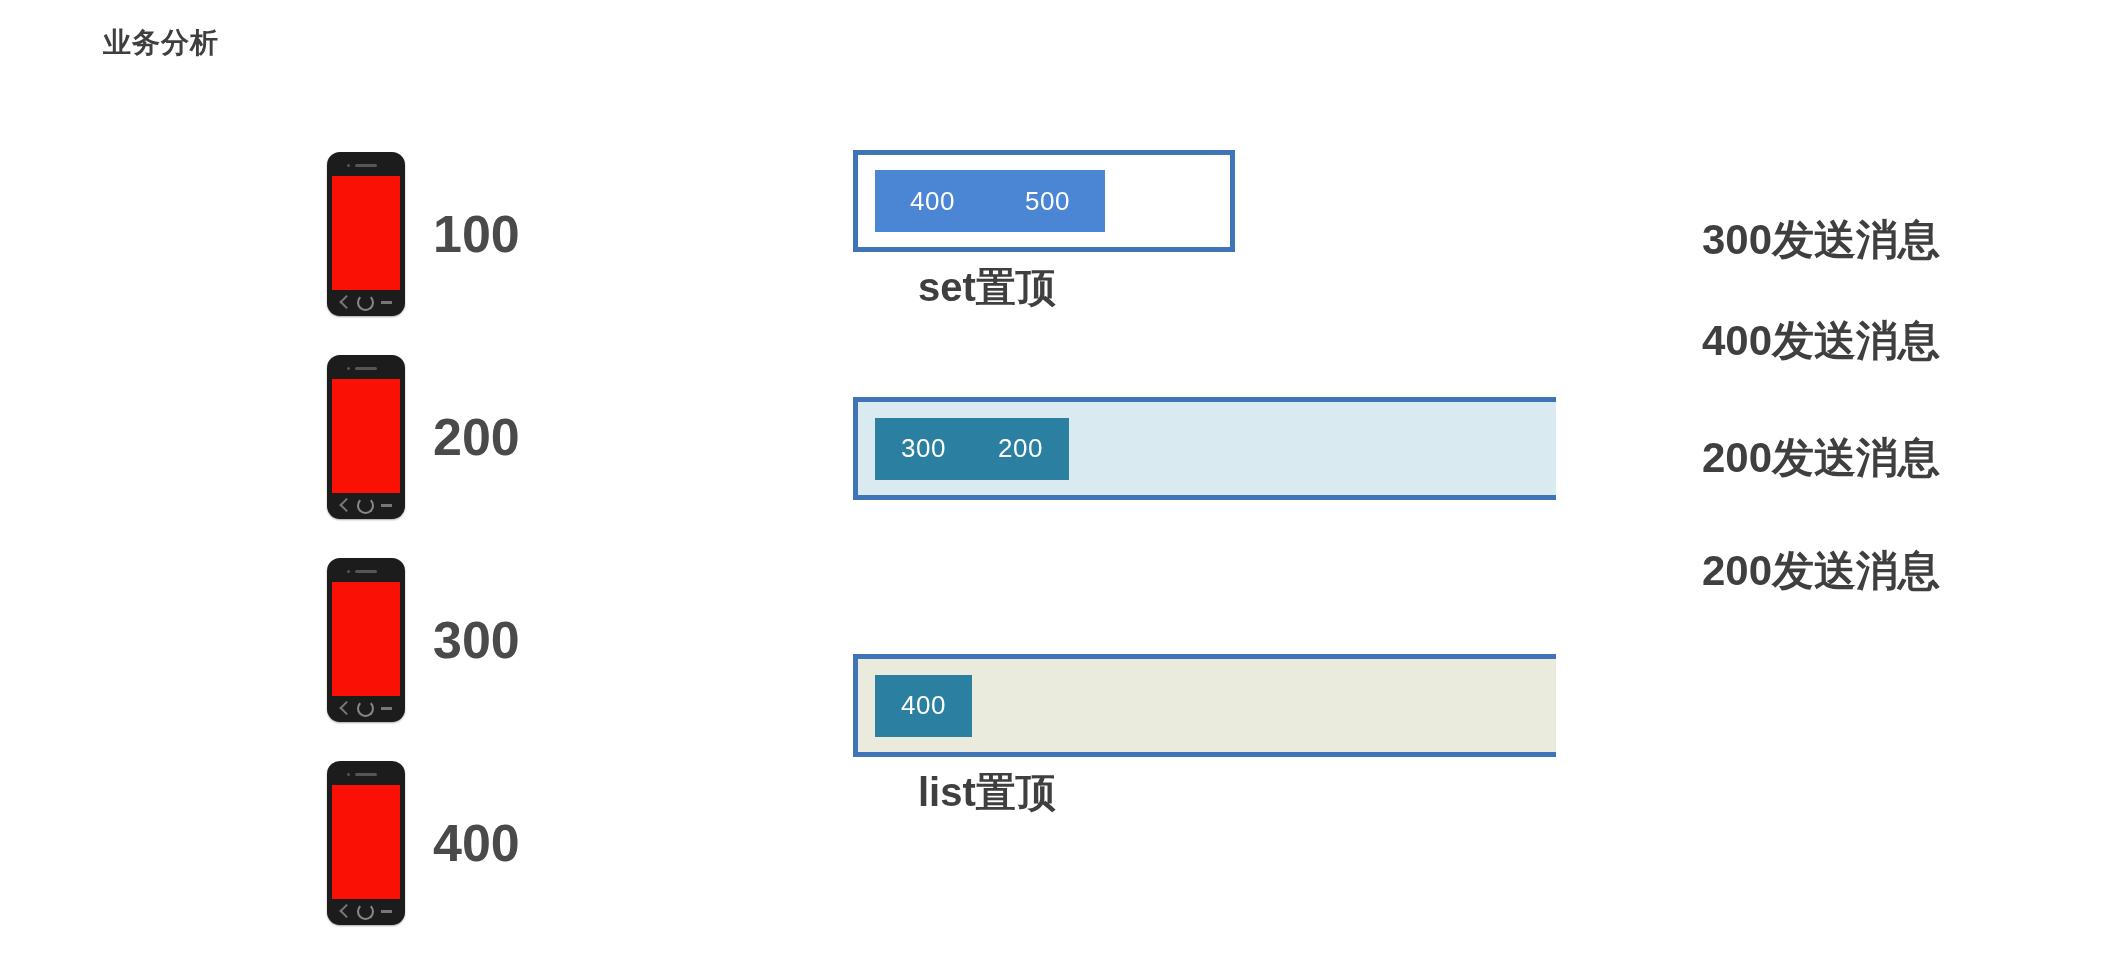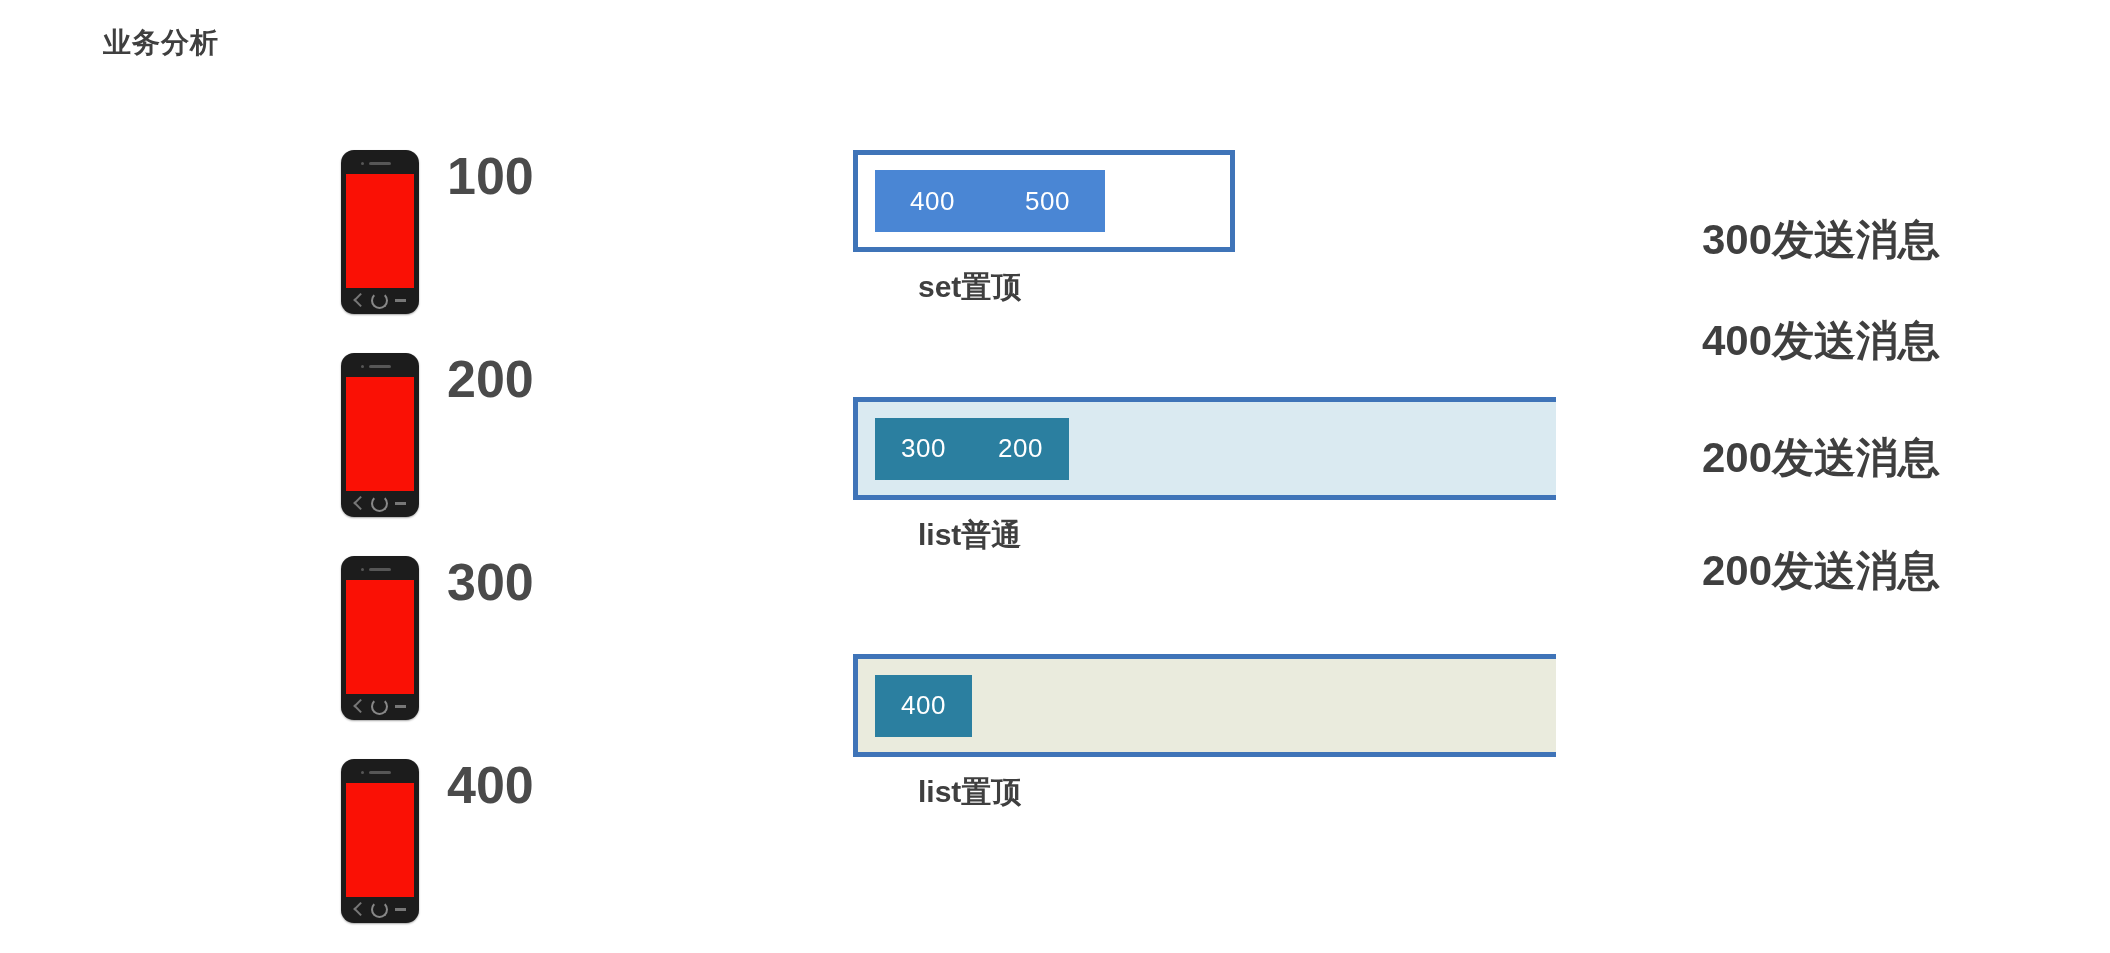--- a/index.html
+++ b/index.html
@@ -38,9 +38,9 @@
   }
   .device-row {
     position: absolute;
-    left: 16px;
+    left: 2px;
     display: flex;
-    align-items: flex-start;
+    align-items: center;
     height: 168px;
   }
   .device-row.r0 { top: 0px; }

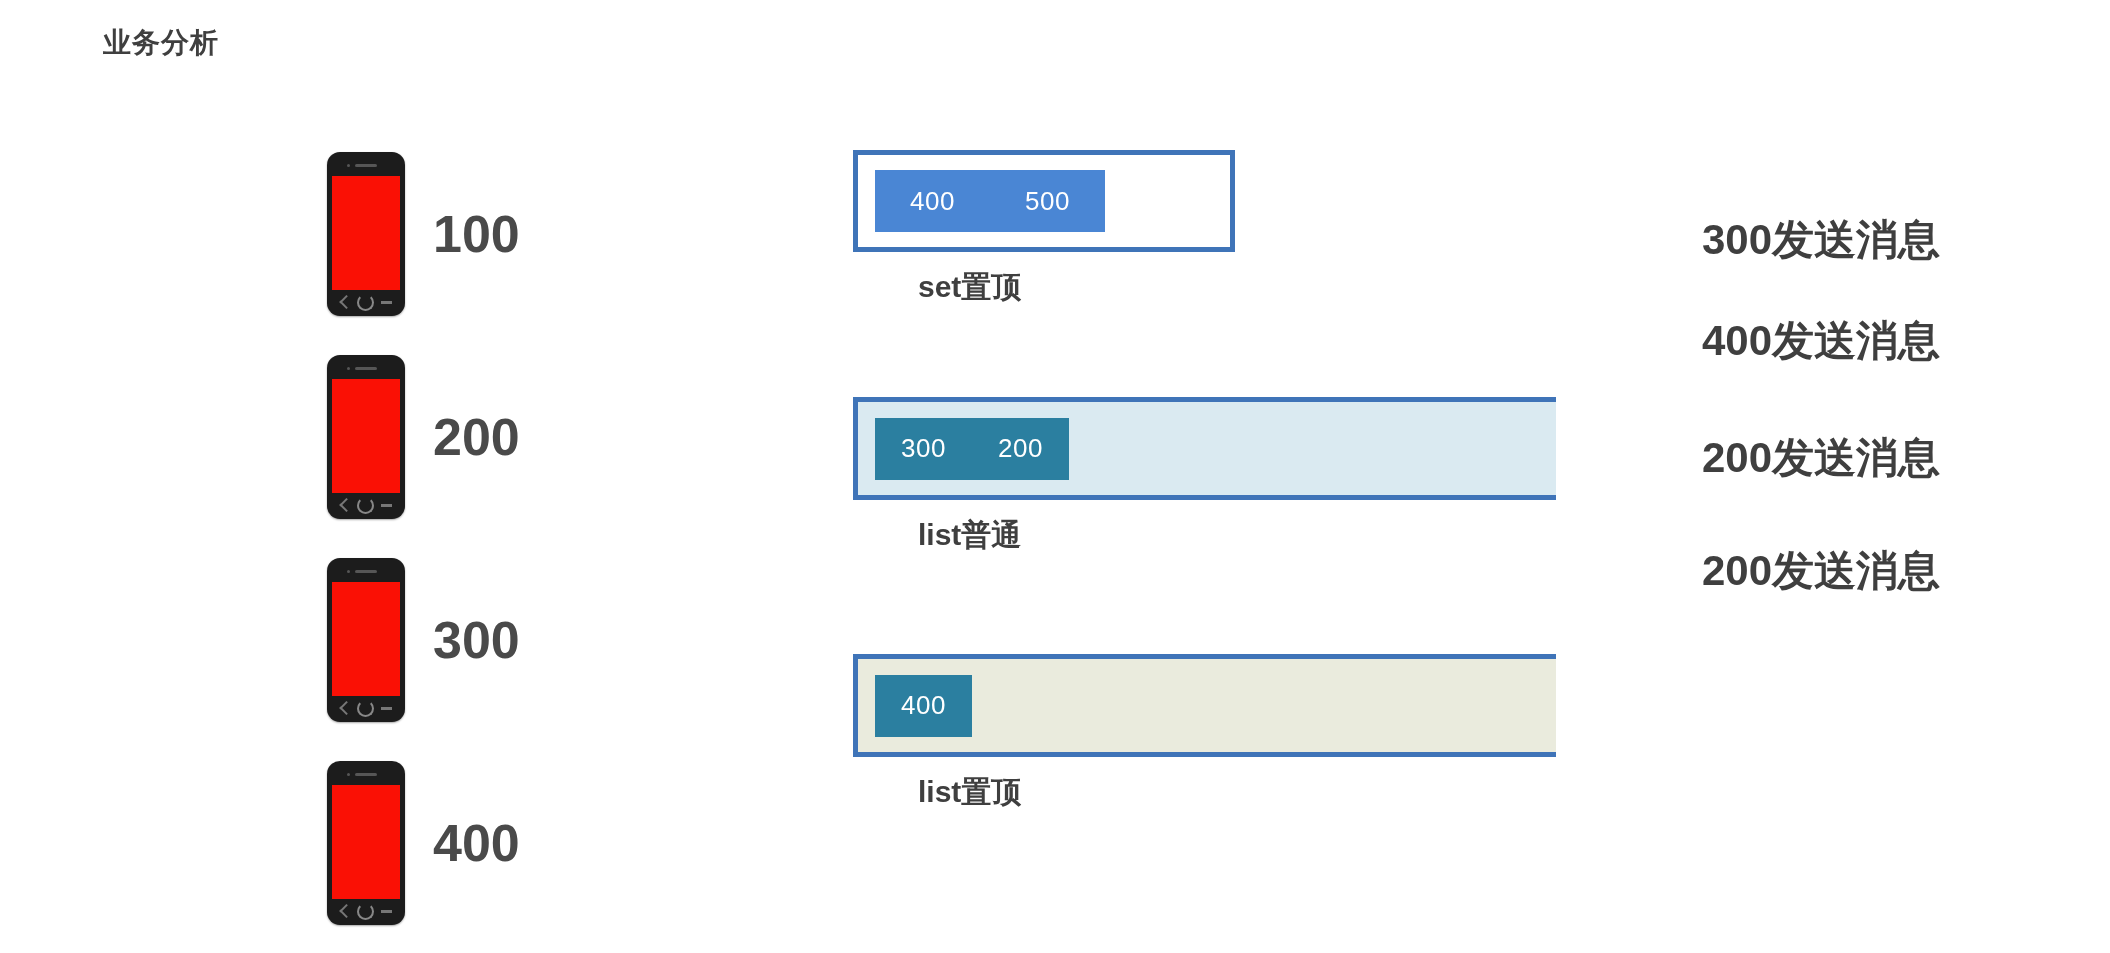--- a/index.html
+++ b/index.html
@@ -178,9 +178,9 @@
   .cell.teal { background: #2b7fa0; width: 97px; }
 
   .struct-label {
-    margin-top: 15px;
+    margin-top: 8px;
     margin-left: 65px;
-    font-size: 30px;
+    font-size: 40px;
     font-weight: bold;
     color: #3f3f3f;
     white-space: nowrap;

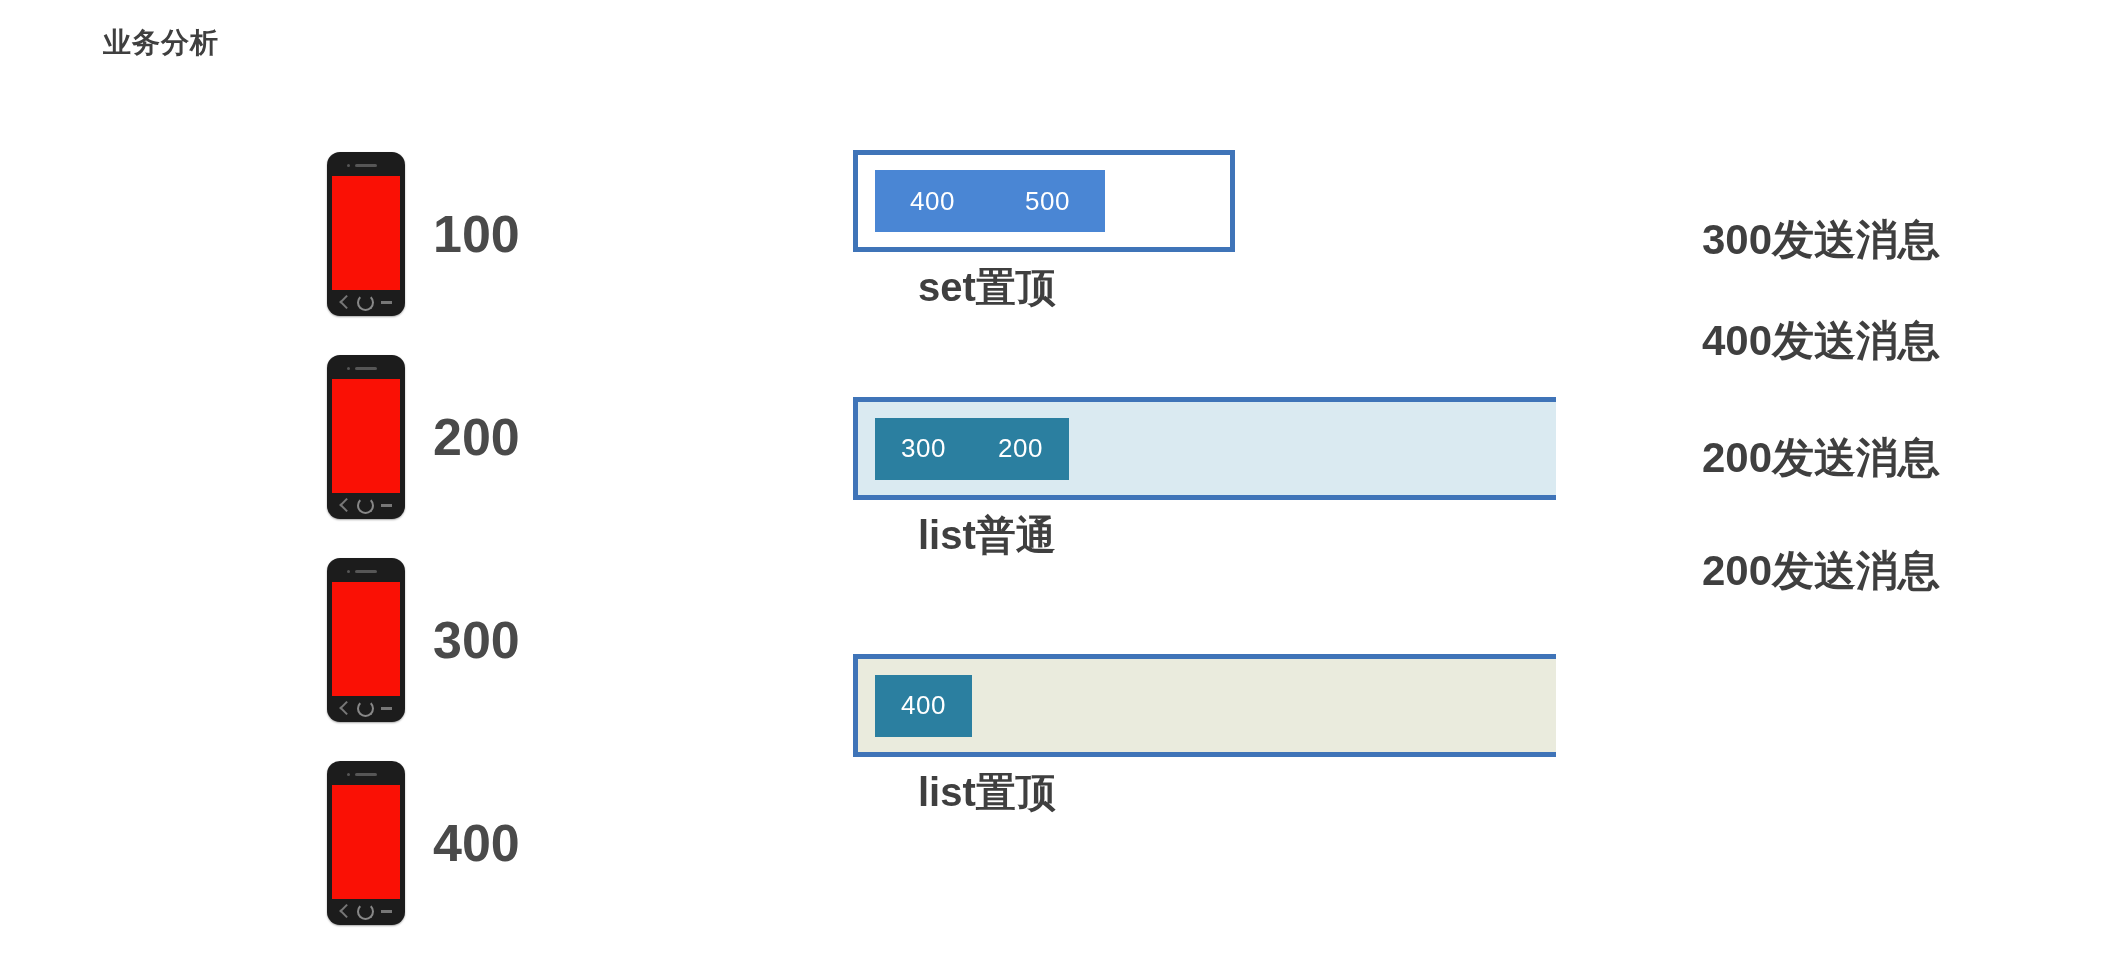--- a/index.html
+++ b/index.html
@@ -286,7 +286,6 @@
       <div class="cell teal">300</div>
       <div class="cell teal">200</div>
     </div>
-    <div class="struct-label">list普通</div>
   </div>
 
   <div class="struct-group g2">

